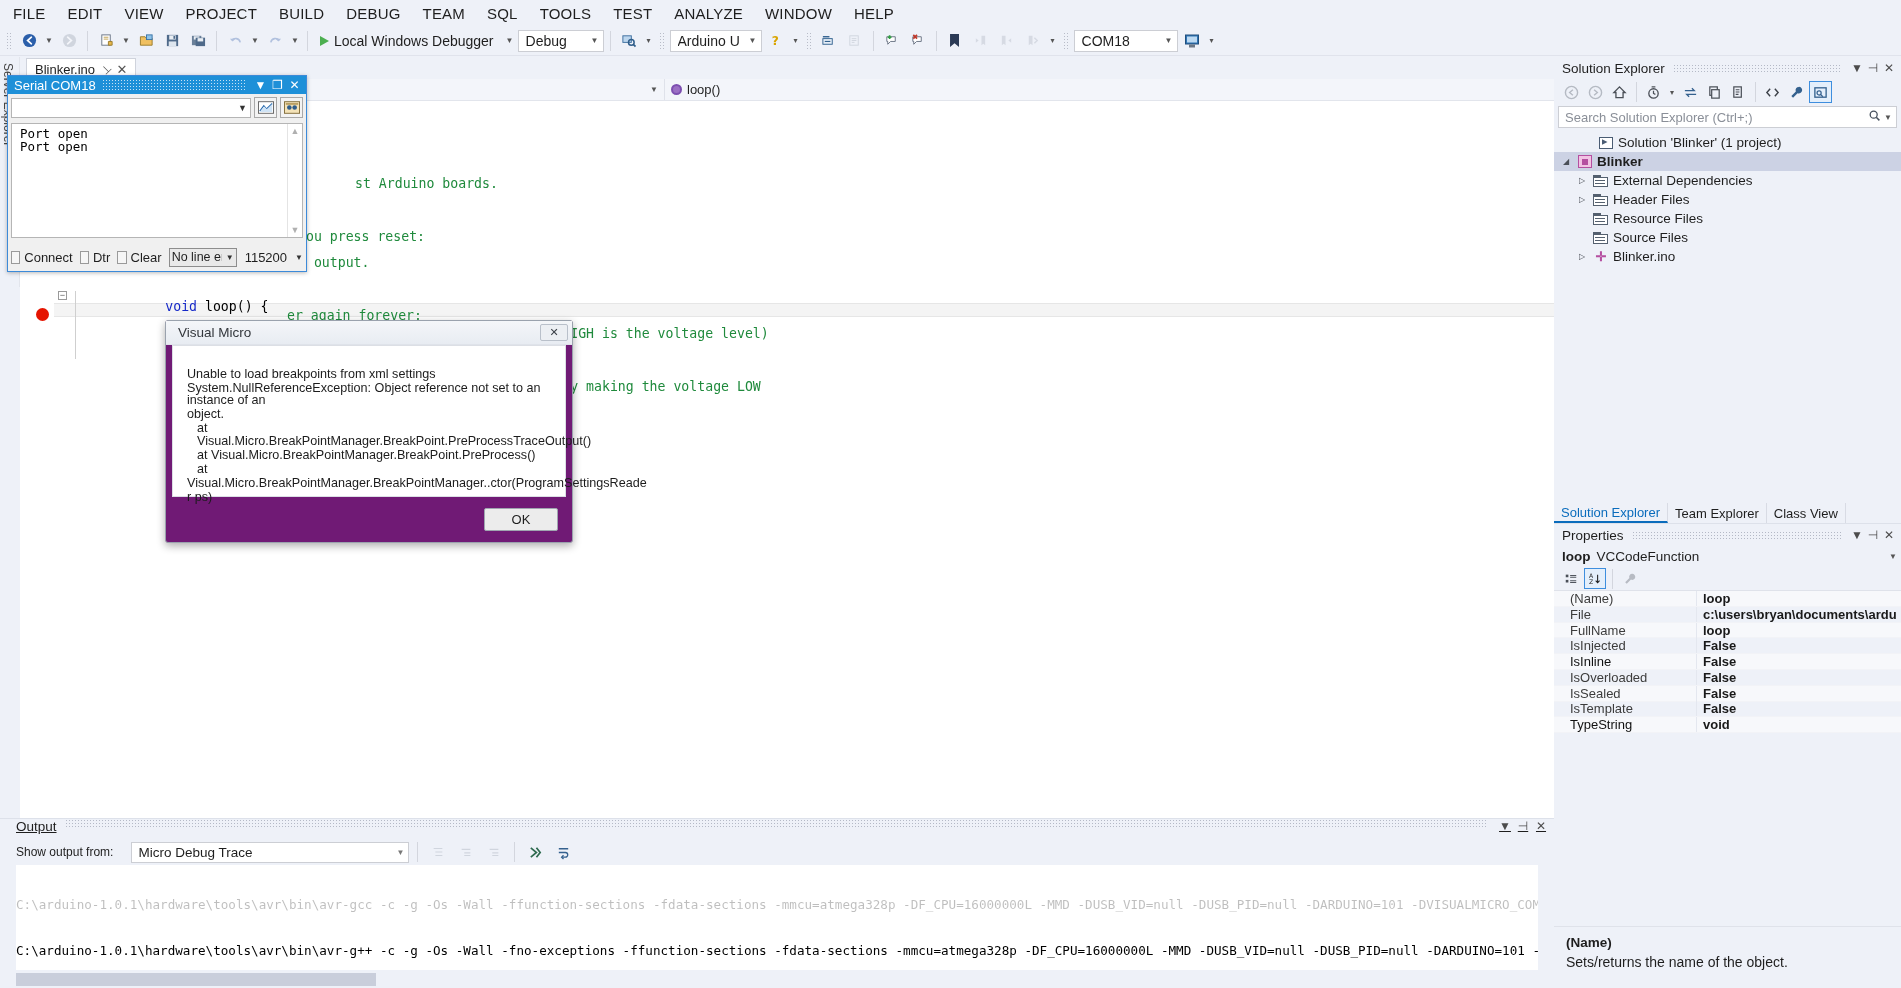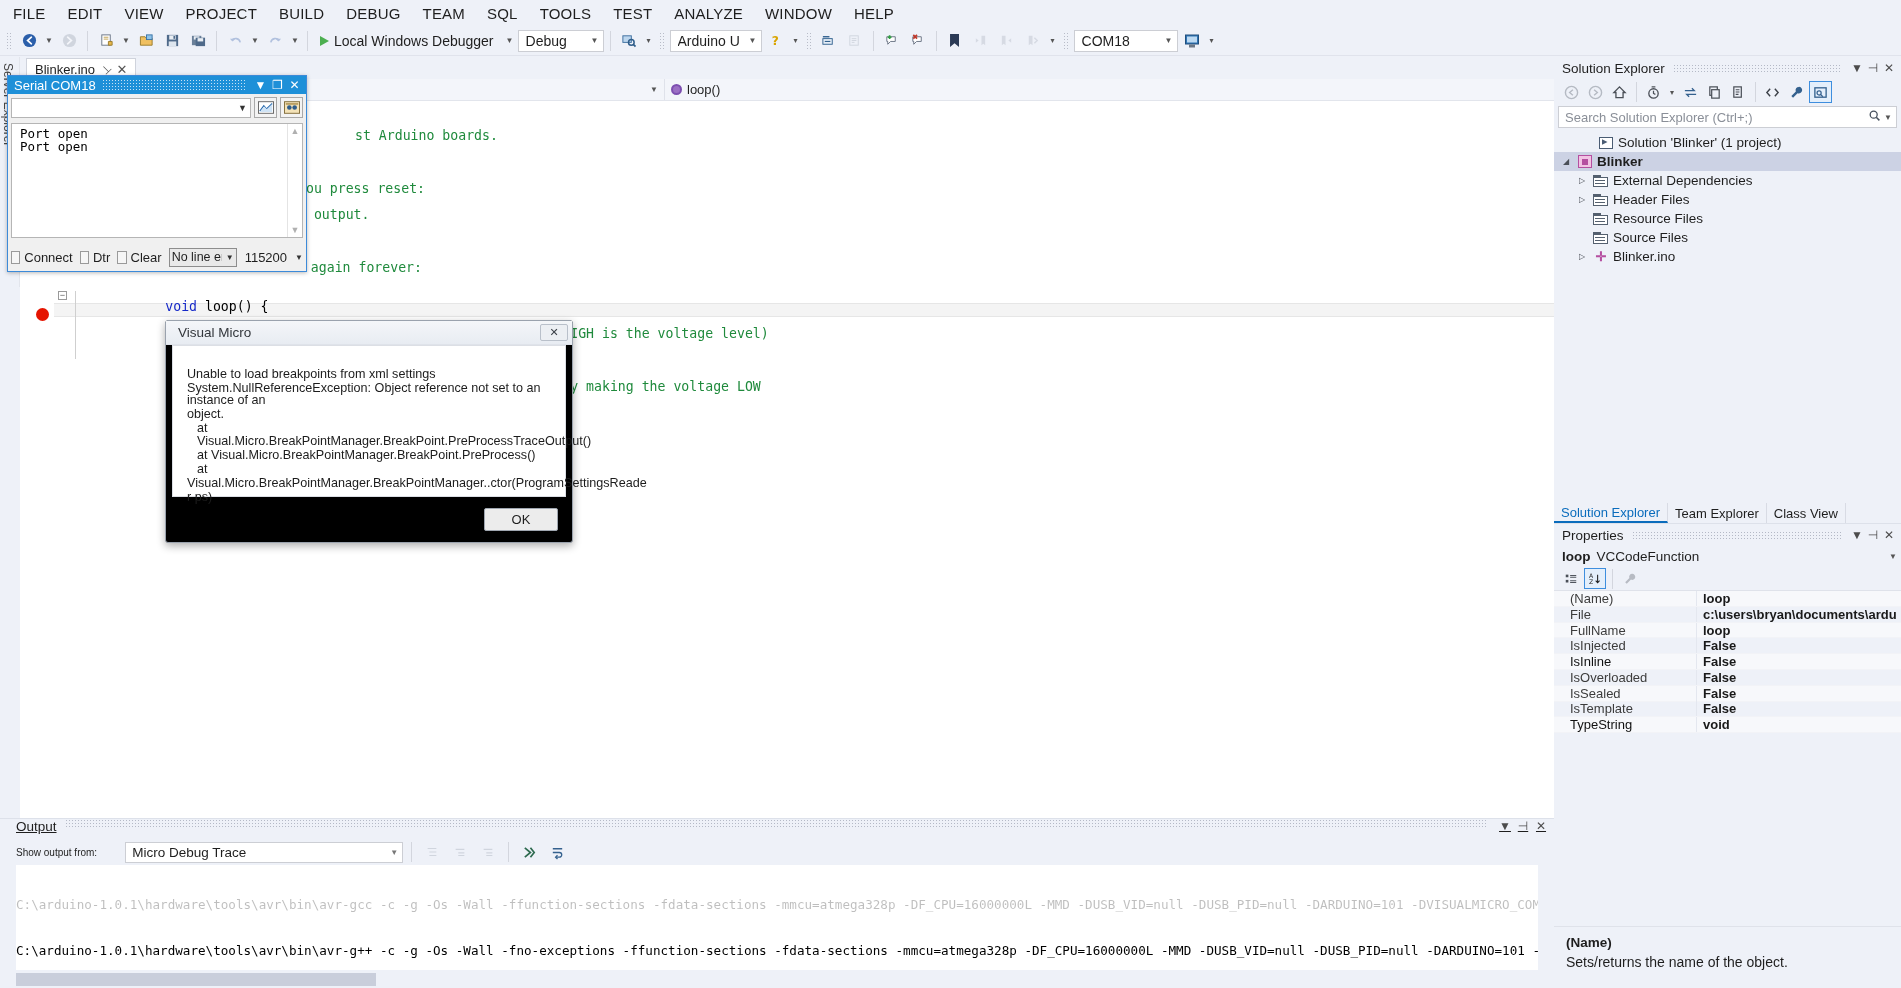--- a/index.html
+++ b/index.html
@@ -137,7 +137,7 @@
     white-space: pre;
     color: #000;
   }
-  .cmt { color: #1f8a3c; }
+  .cmt { color: #1f8a3c; margin-top: 48px; }
   .kw  { color: #1629c8; }
   .mac { color: #9b1f9b; }
   .hl-line {

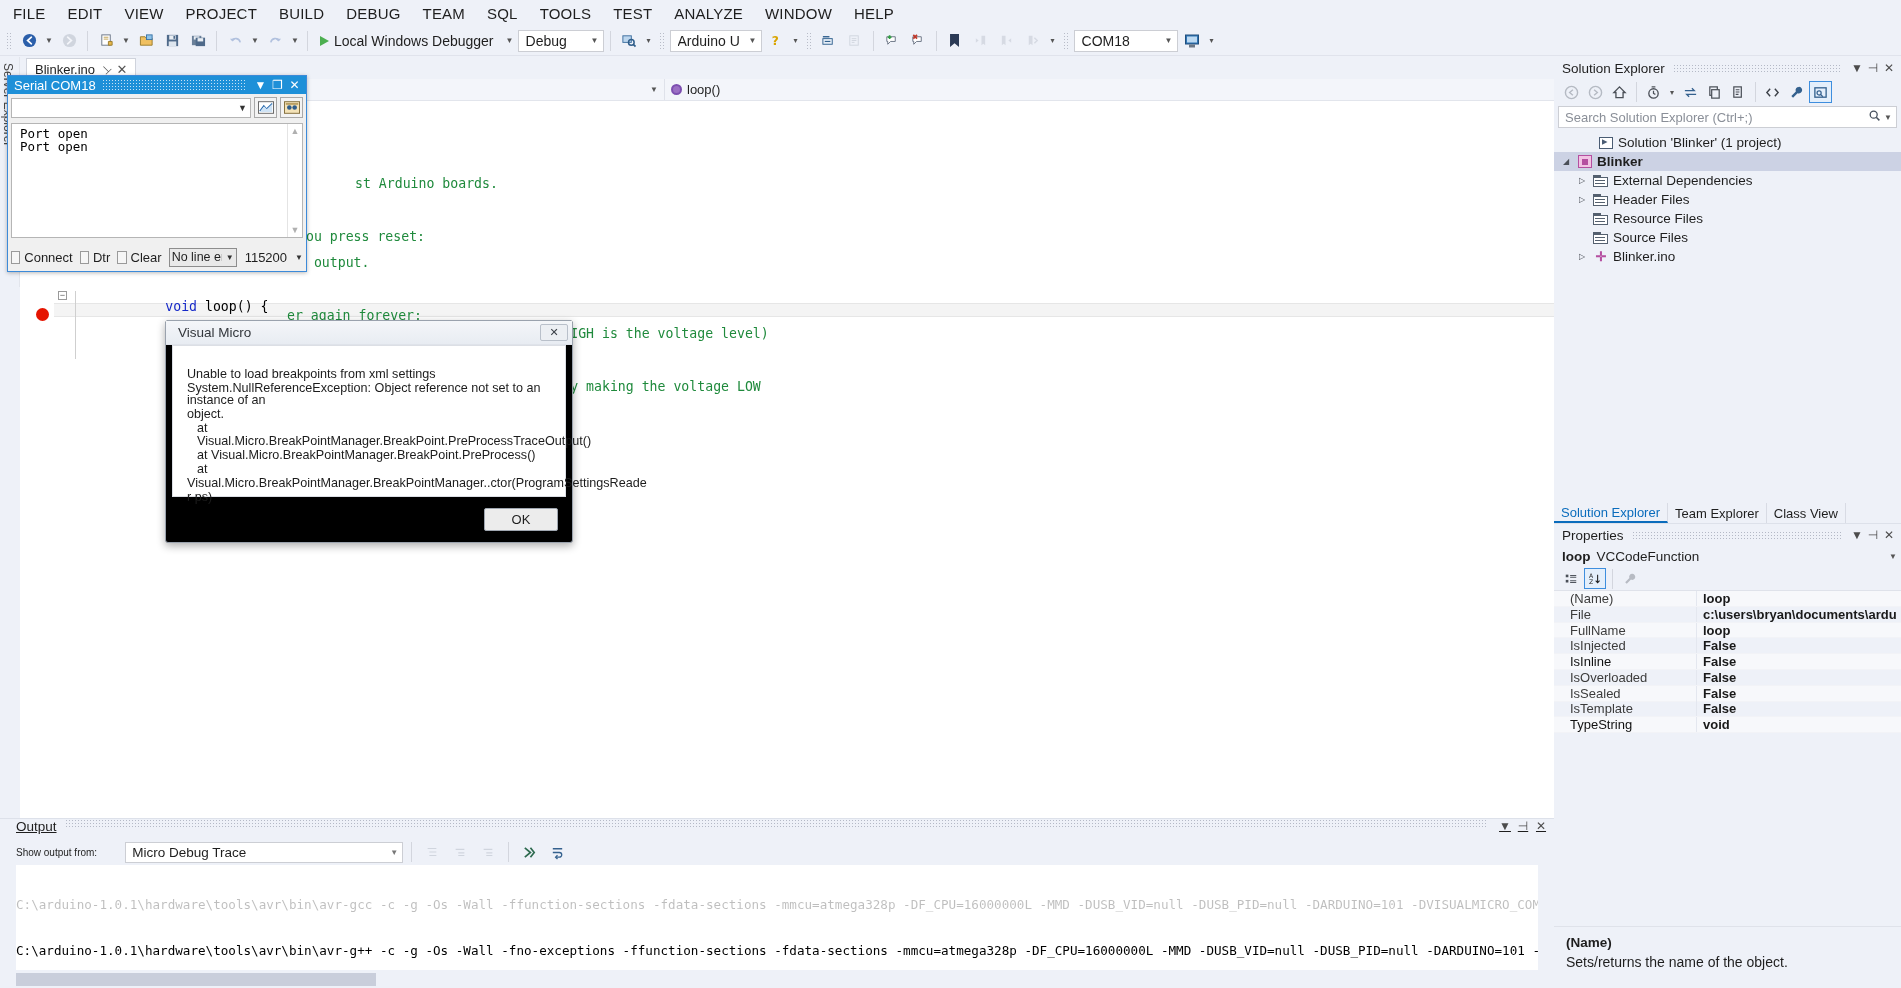--- a/index.html
+++ b/index.html
@@ -250,7 +250,7 @@
   
   .dialog {
     position: absolute; top: 320px; left: 165px; width: 408px; height: 223px;
-    background: #000000;
+    background: #701a75;
     border: 1px solid #9aa2ad; border-radius: 3px;
     box-shadow: 0 3px 9px rgba(0,0,0,.32);
     z-index: 40;

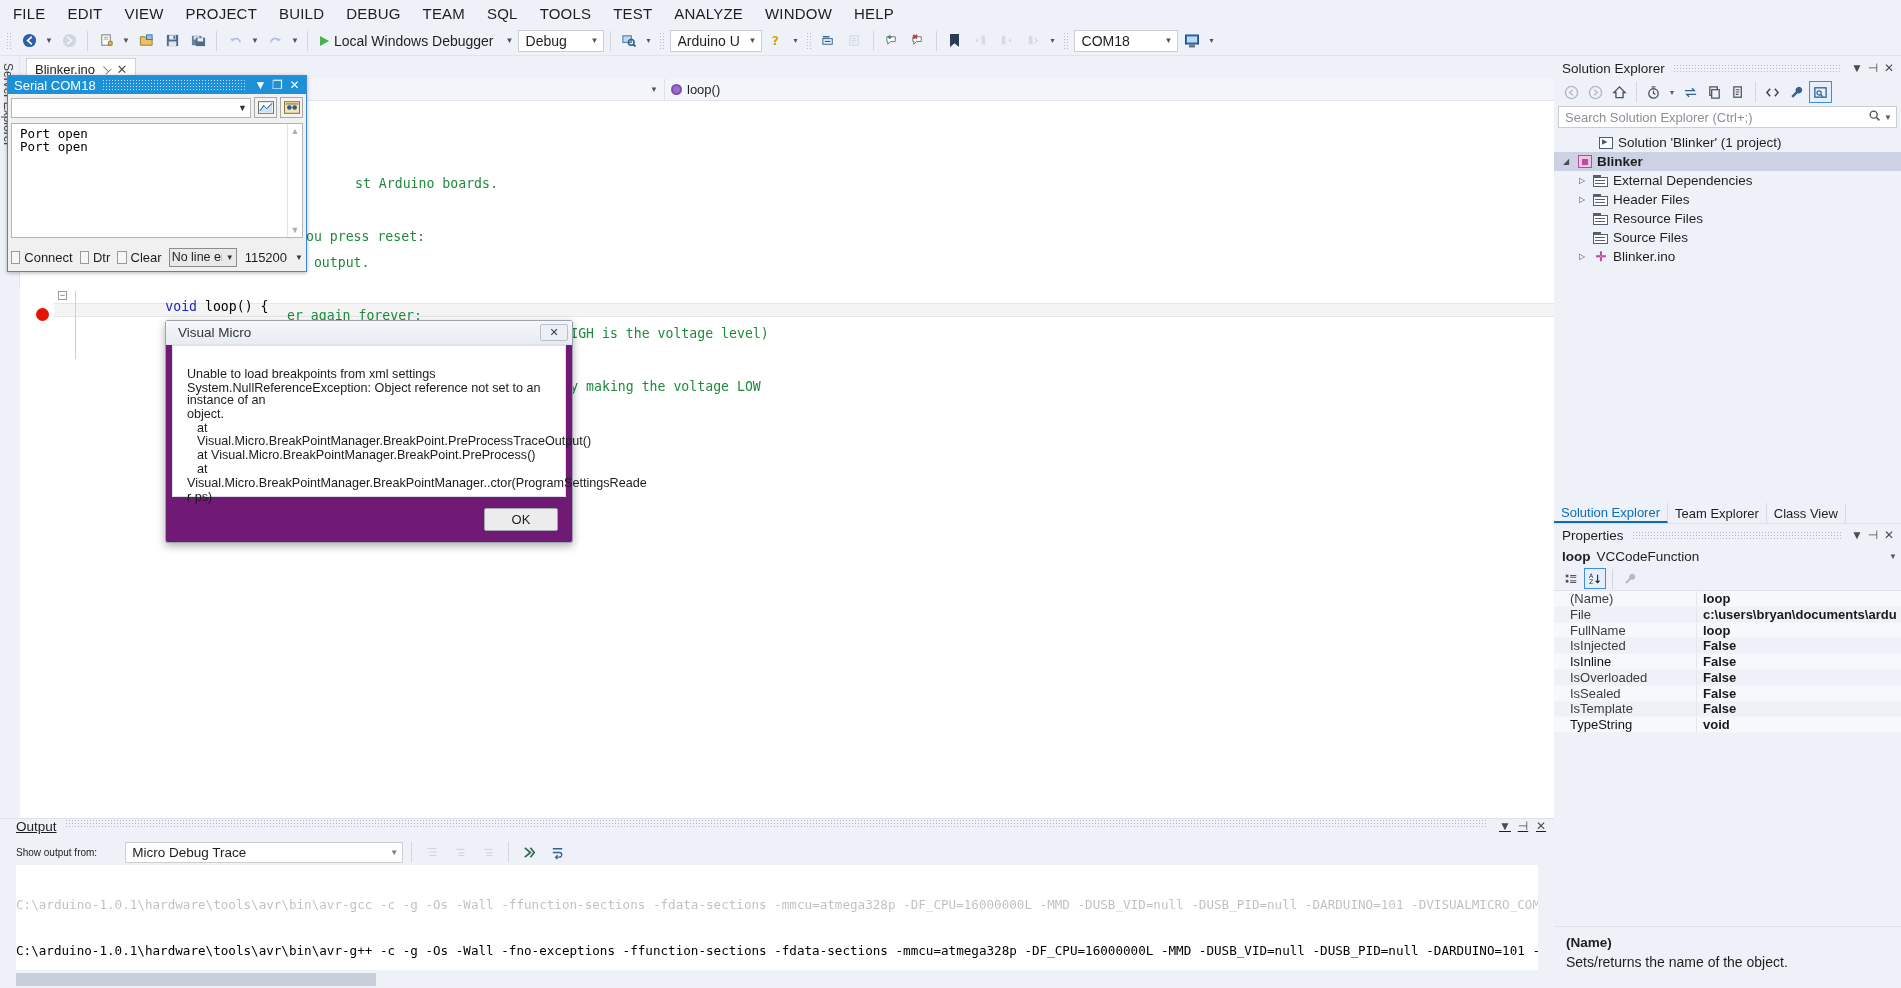--- a/index.html
+++ b/index.html
@@ -305,7 +305,7 @@
   .out-toolbar {
     height: 26px; display: flex; align-items: center; gap: 4px; padding-left: 16px;
   }
-  .out-toolbar .lbl { font-size: 10px; margin-right: 24px; }
+  .out-toolbar .lbl { font-size: 12px; margin-right: 14px; }
   .out-combo {
     width: 278px; height: 21px; background: #fff; border: 1px solid #ccced4;
     display: flex; align-items: center; justify-content: space-between;

